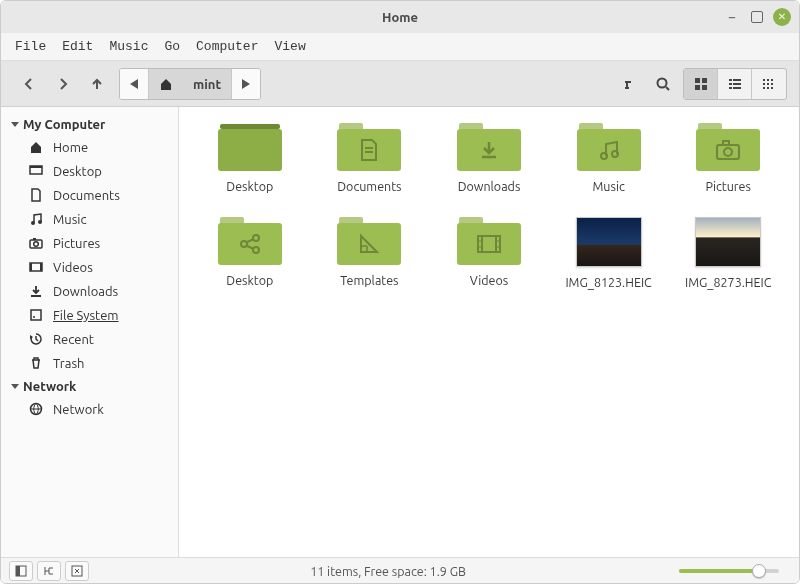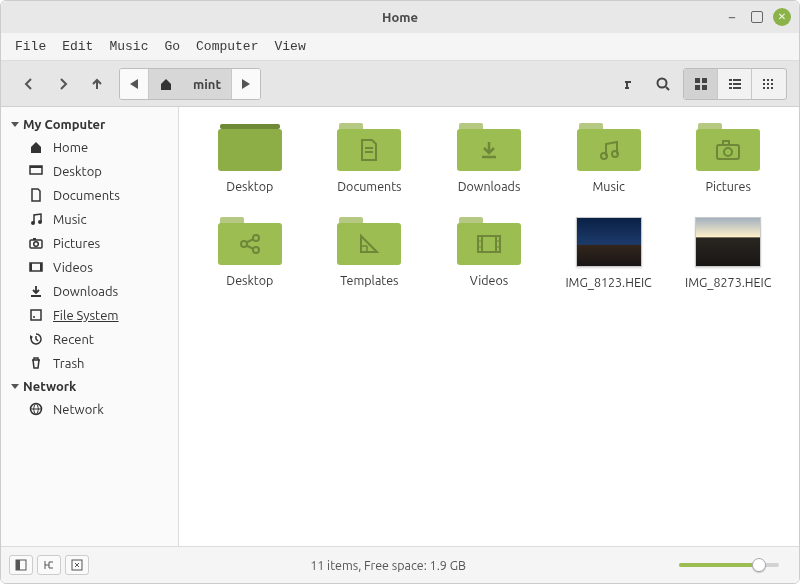--- a/index.html
+++ b/index.html
@@ -211,7 +211,7 @@
   .thumb.dusk { background: linear-gradient(to bottom, #a3b1bf 0%, #fff1c9 40%, #2a2622 41%, #181614 100%);}
   
   .statusbar {
-    height: 37px;
+    height: 26px;
     border-top: 1px solid #dcdcdc;
     background:#f5f5f5;
     display:flex;

